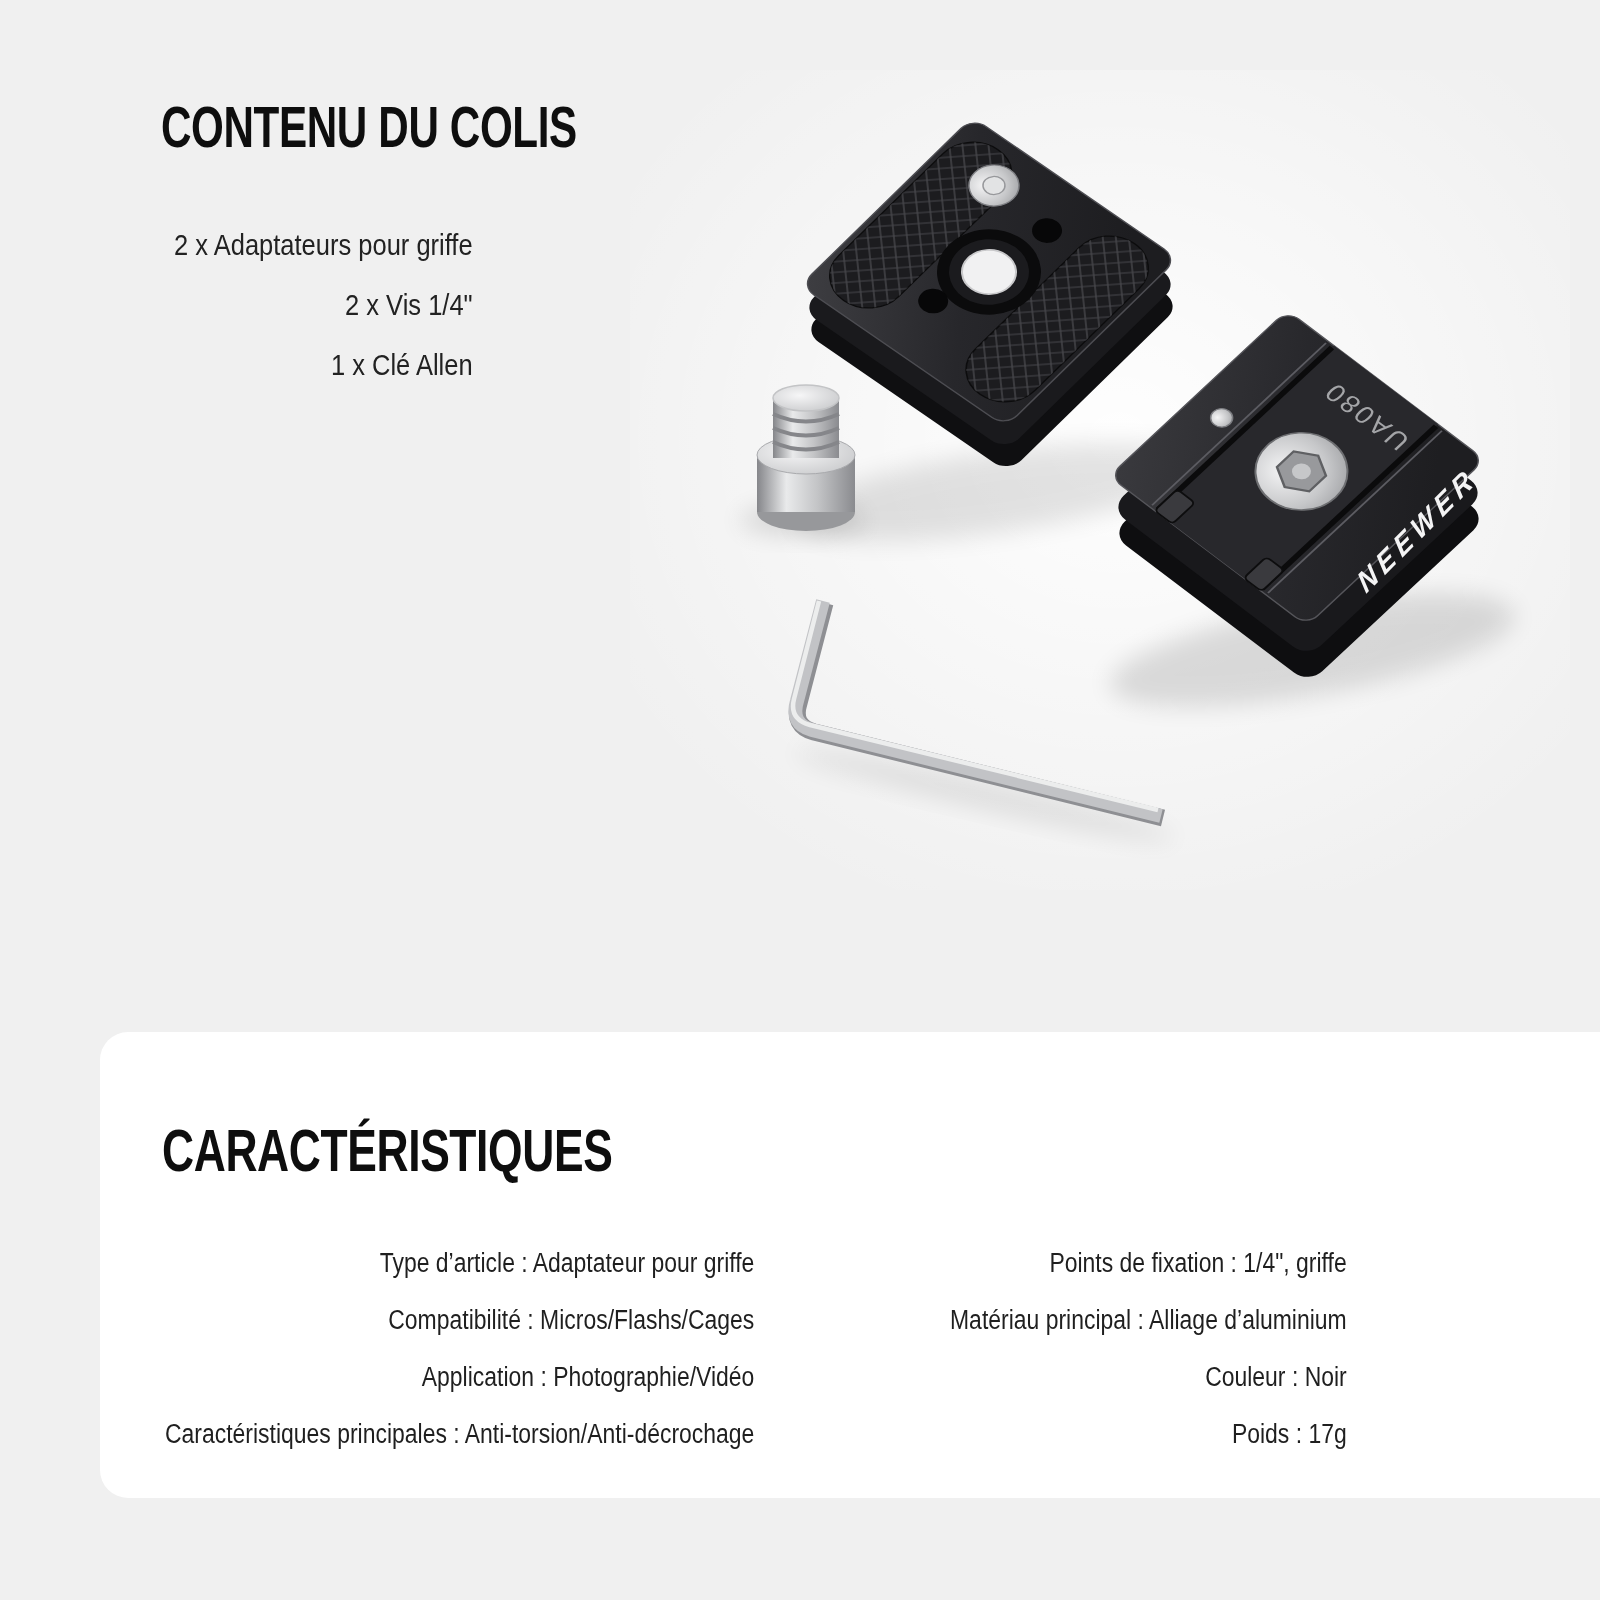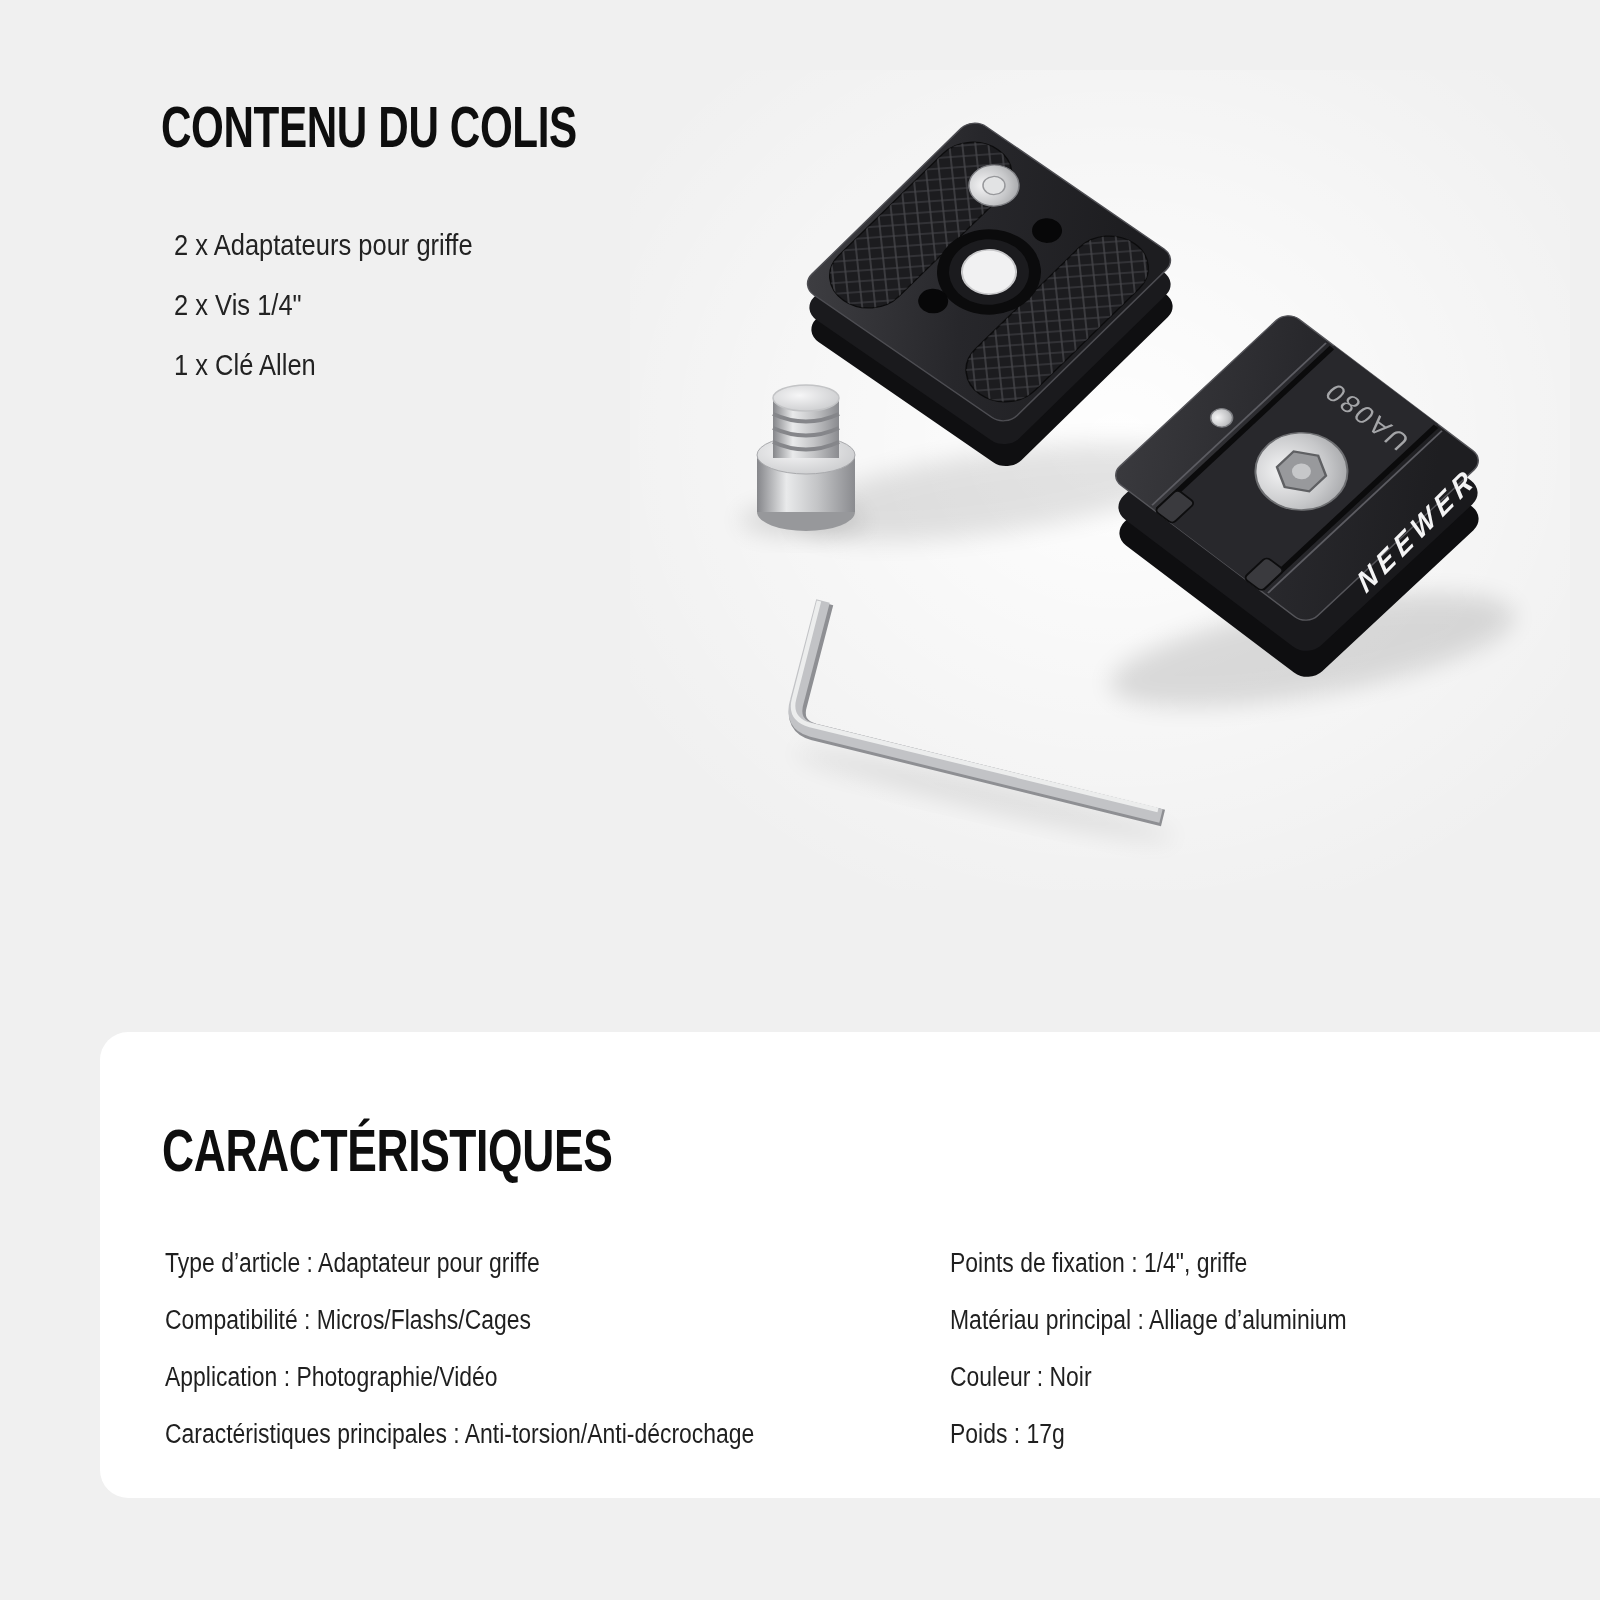--- a/index.html
+++ b/index.html
@@ -10,7 +10,7 @@
     position:relative;overflow:hidden;
     color:#1e1e1e;
   }
-  .canvas{position:absolute;inset:0;width:1600px;height:1600px;}
+  .canvas{position:absolute;inset:0;width:1600px;height:1600px;text-align:right;}
 
   
   .pkg-heading{

